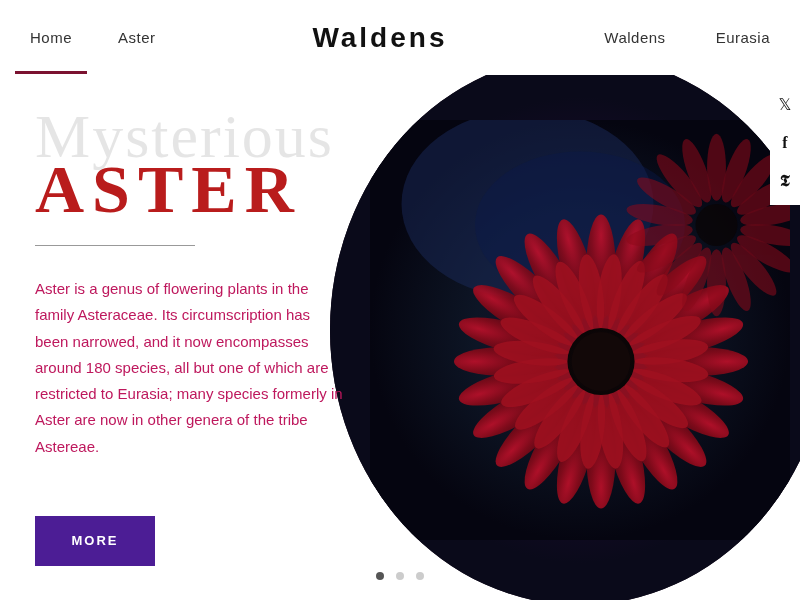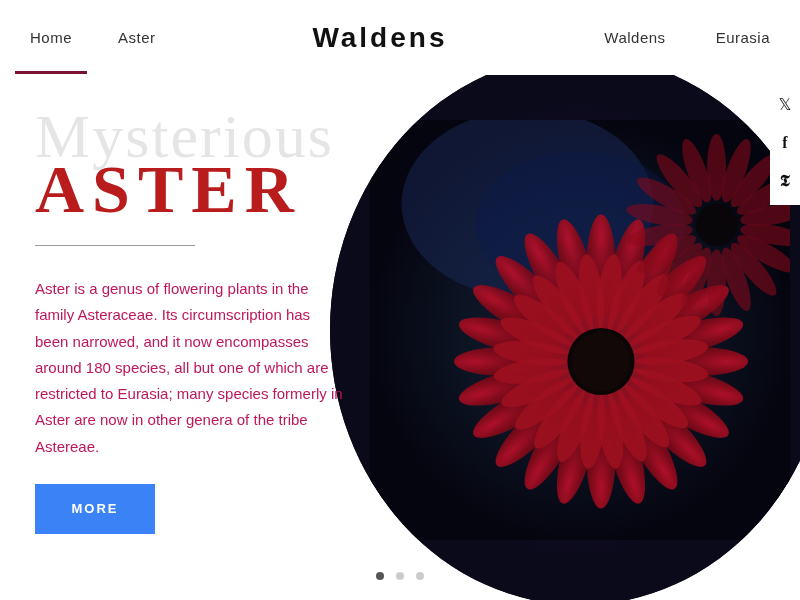--- a/index.html
+++ b/index.html
@@ -178,14 +178,14 @@
       display: block;
       width: 120px;
       height: 50px;
-      background: #3b82f6;
+      background: #4c1d95;
       color: #fff;
       font-size: 13px;
       font-weight: bold;
       letter-spacing: 2px;
       text-align: center;
       line-height: 50px;
-      margin-top: 24px;
+      margin-top: 56px;
       cursor: pointer;
       font-family: Arial, sans-serif;
     }

